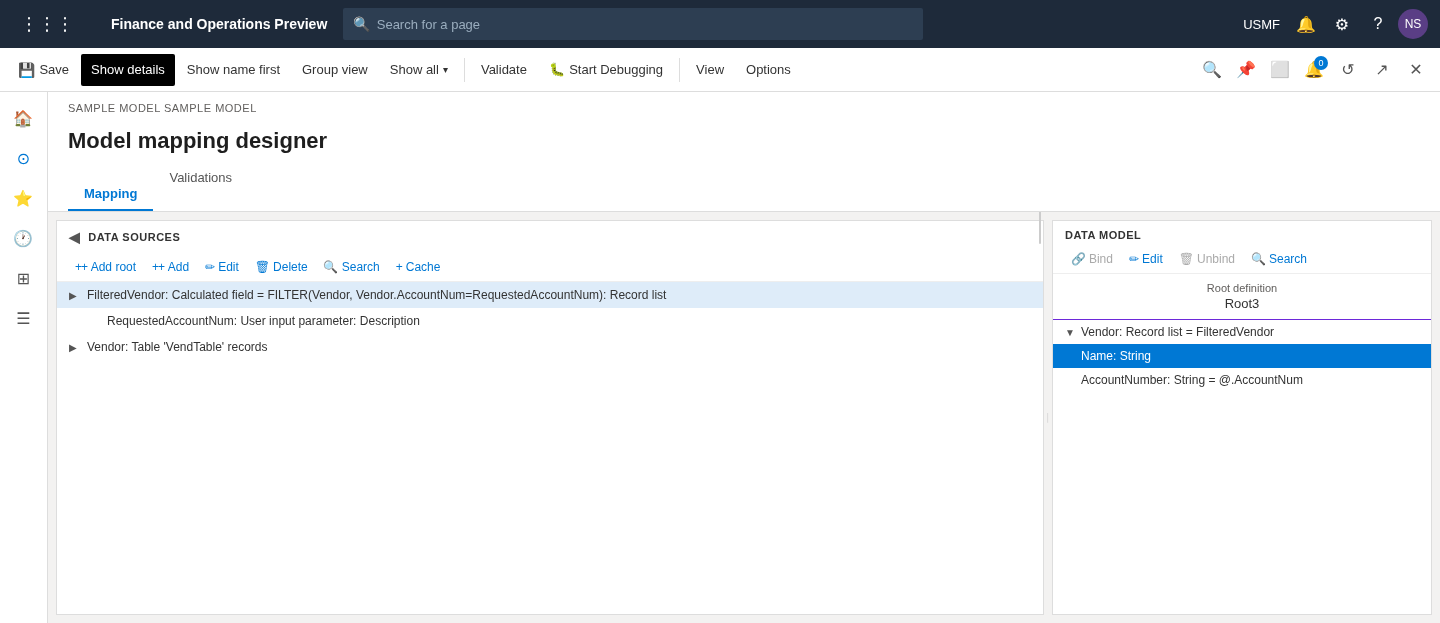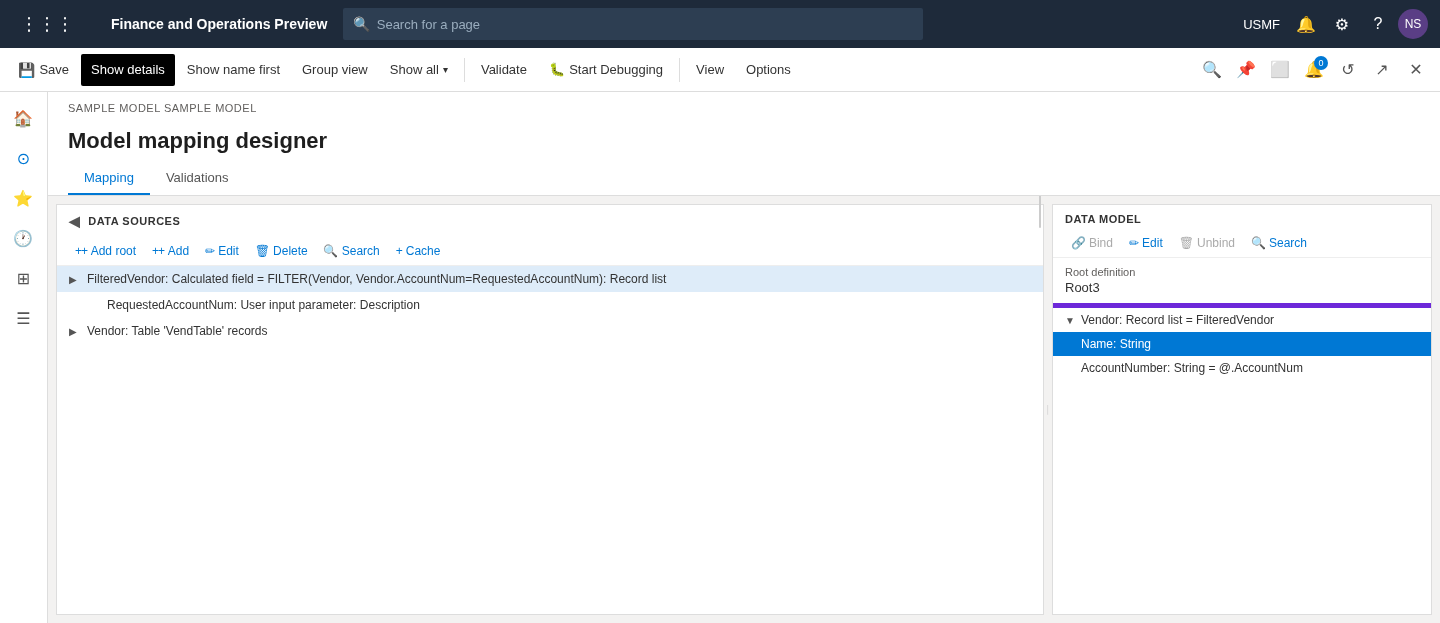--- a/index.html
+++ b/index.html
@@ -209,7 +209,8 @@
     .tab.active {
       color: #0078d4;
       border-bottom-color: #0078d4;
-      font-weight: 400;
+      font-weight: 700;
+      margin-top: 16px;
     }
 
     

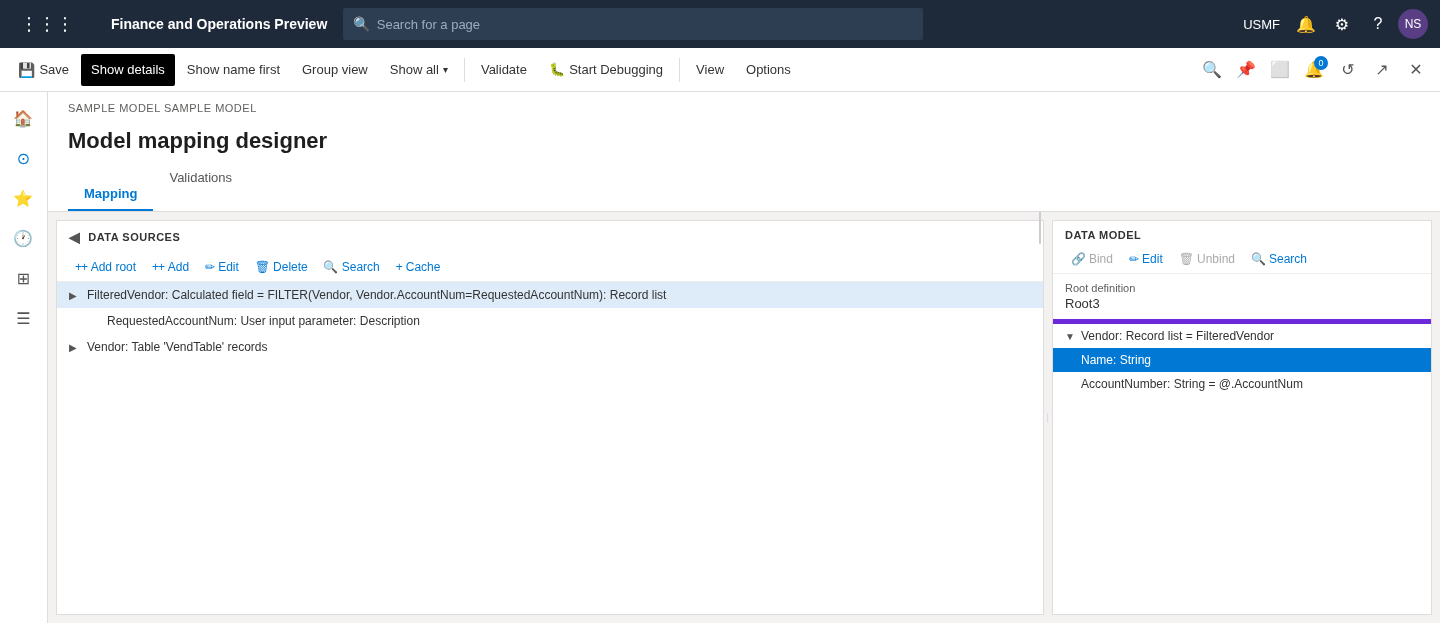--- a/index.html
+++ b/index.html
@@ -336,7 +336,8 @@
     .dm-btn.disabled { color: #aaa; cursor: default; }
     .dm-root-def {
       padding: 8px 12px;
-      border-bottom: 5px solid #6d28d9;
+      border-bottom: 1px solid #6d28d9;
+      text-align: center;
     }
     .dm-root-label {
       font-size: 11px;

